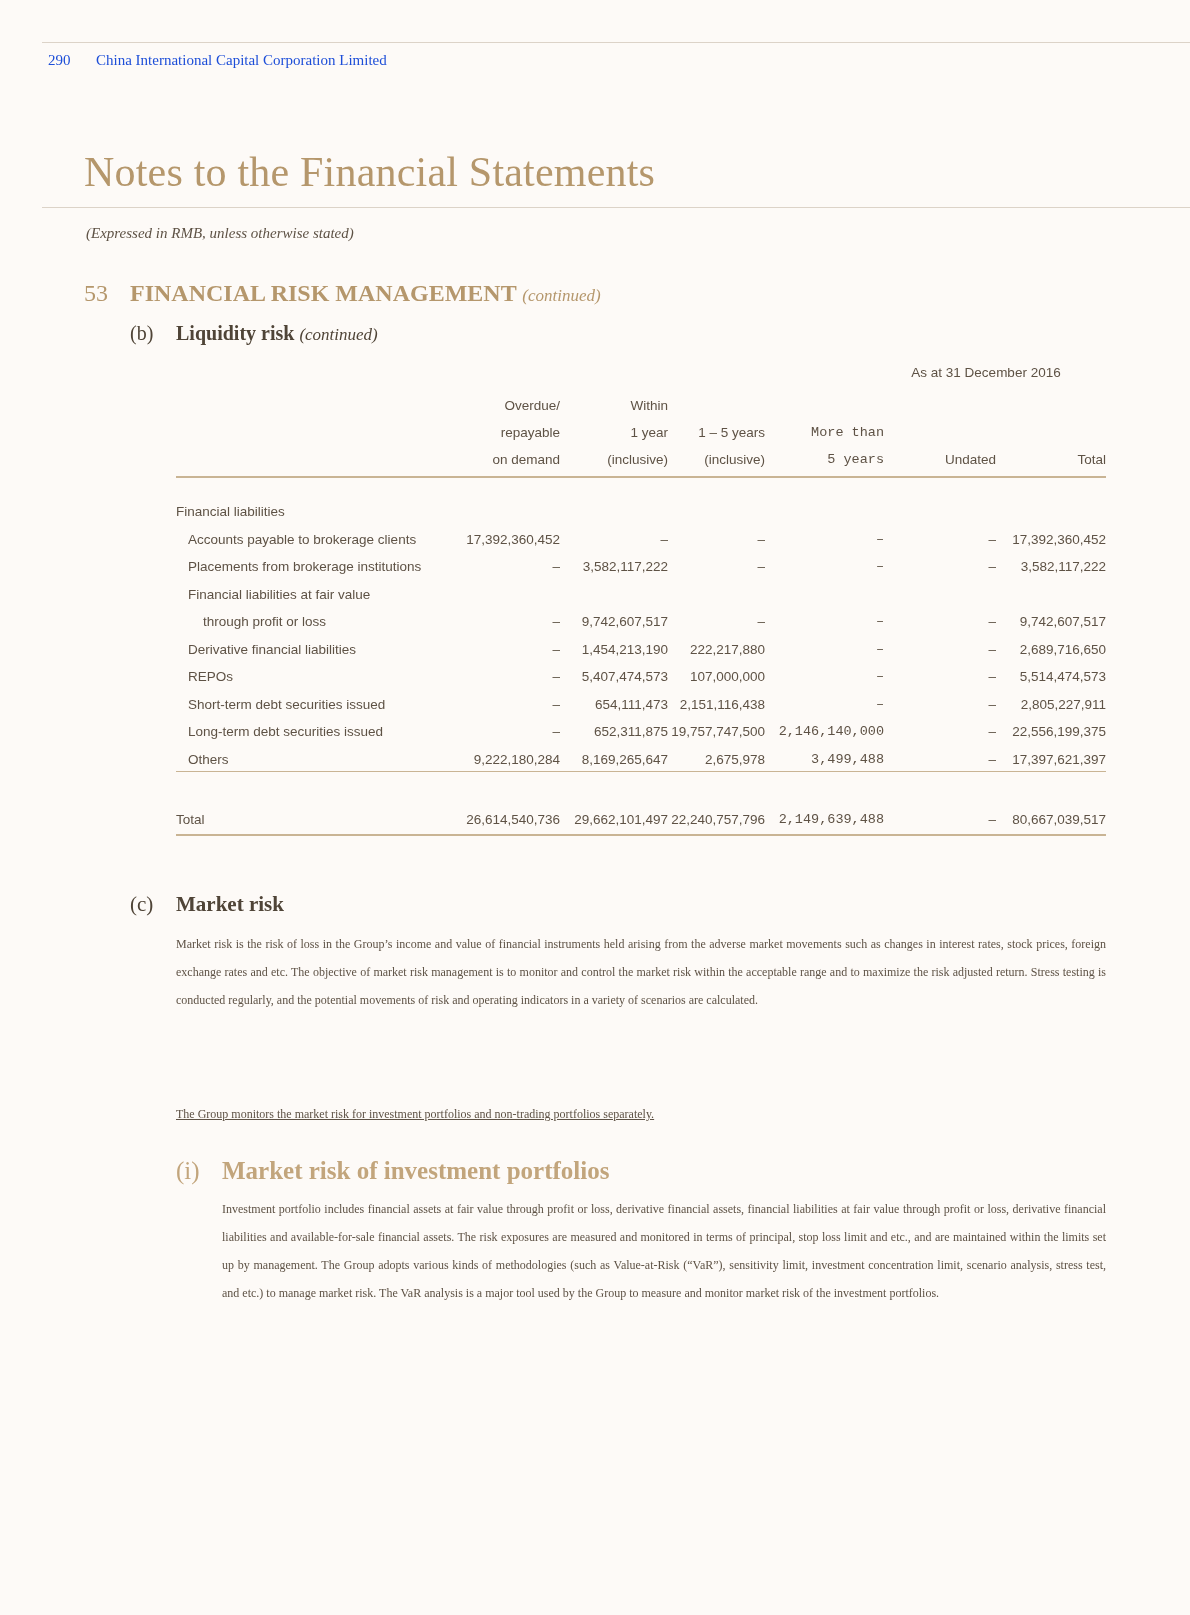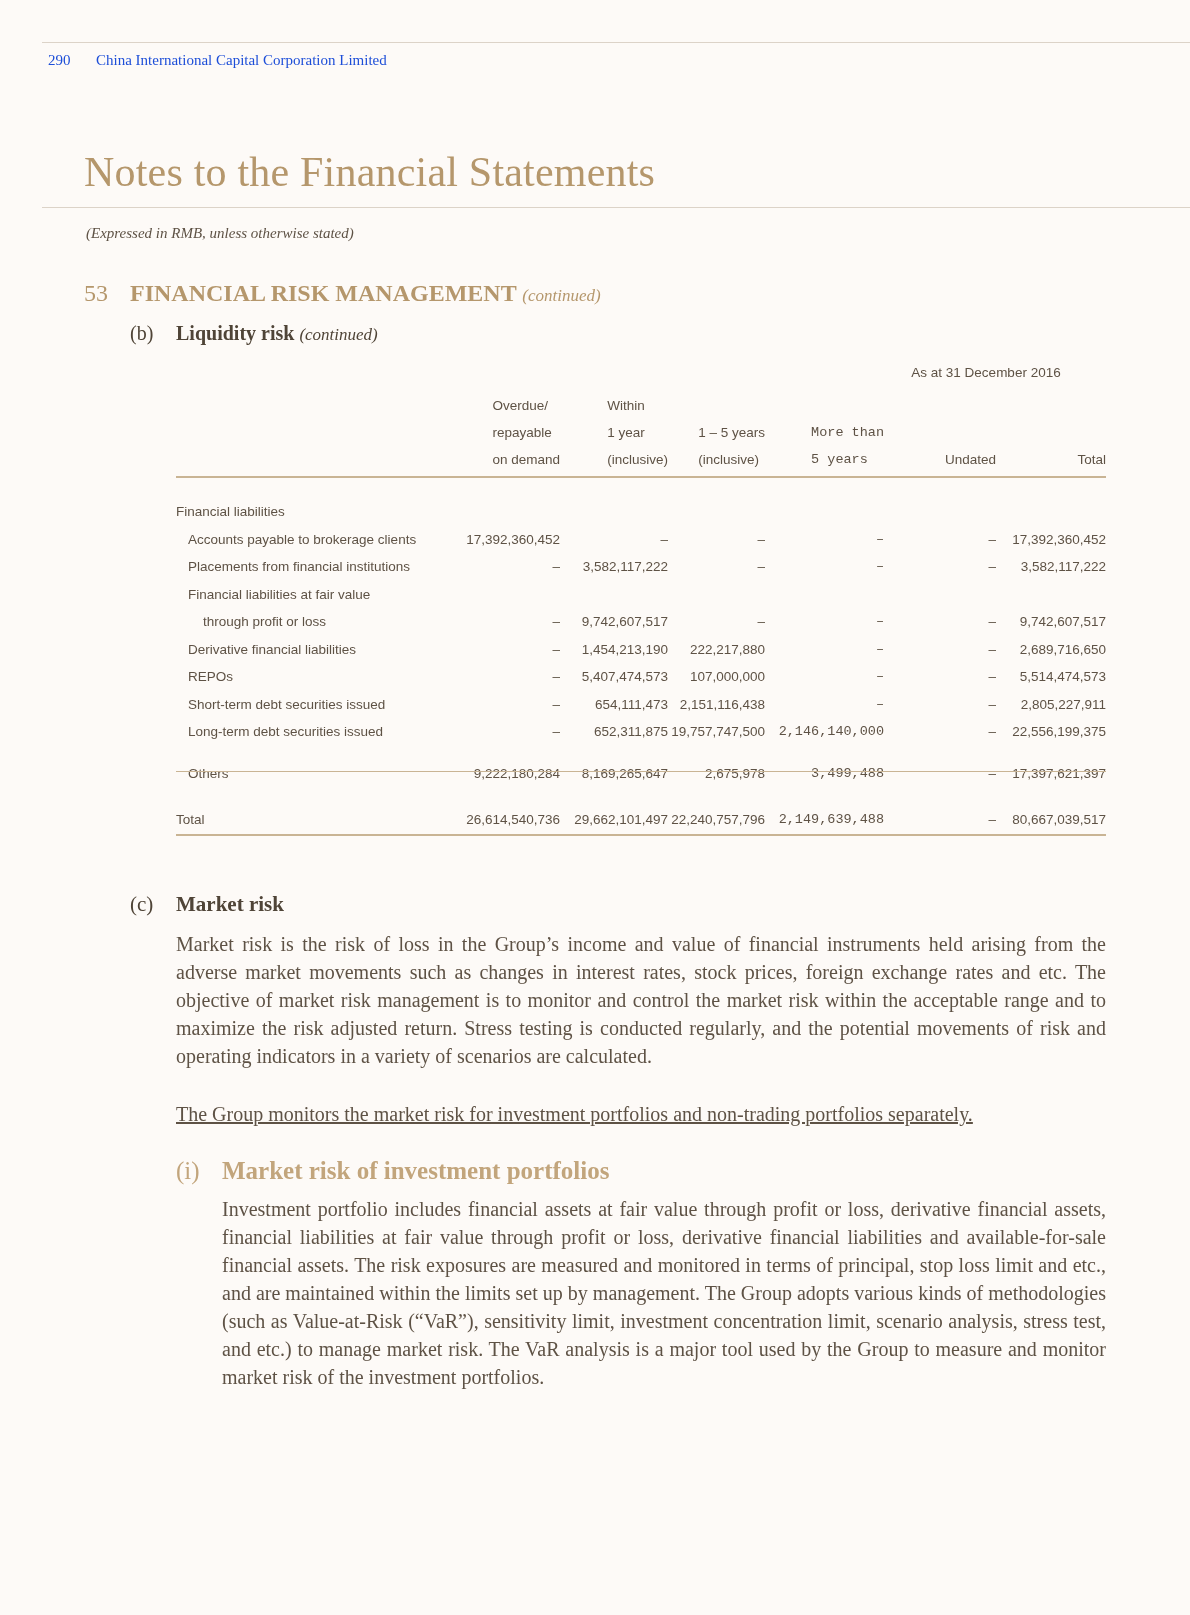--- a/index.html
+++ b/index.html
@@ -29,7 +29,7 @@
     .tbl { position: absolute; left: 176px; top: 365px; width: 930px; font-family: "Liberation Sans Narrow", "Liberation Sans", sans-serif; font-size: 13.5px; color: #5e5245; }
     .asat { position: absolute; left: 660px; top: 0; width: 300px; text-align: center; }
     .hdr { position: absolute; top: 27px; left: 0; width: 930px; height: 72px; }
-    .hcol { position: absolute; text-align: left; line-height: 27px; }
+    .hcol { position: absolute; text-align: right; line-height: 27px; }
     .hline { position: absolute; left: 0; width: 930px; height: 2px; background: #c9b494; }
     .row { position: absolute; left: 0; width: 930px; height: 27px; line-height: 27px; }
     .row .label { position: absolute; left: 0; white-space: nowrap; }

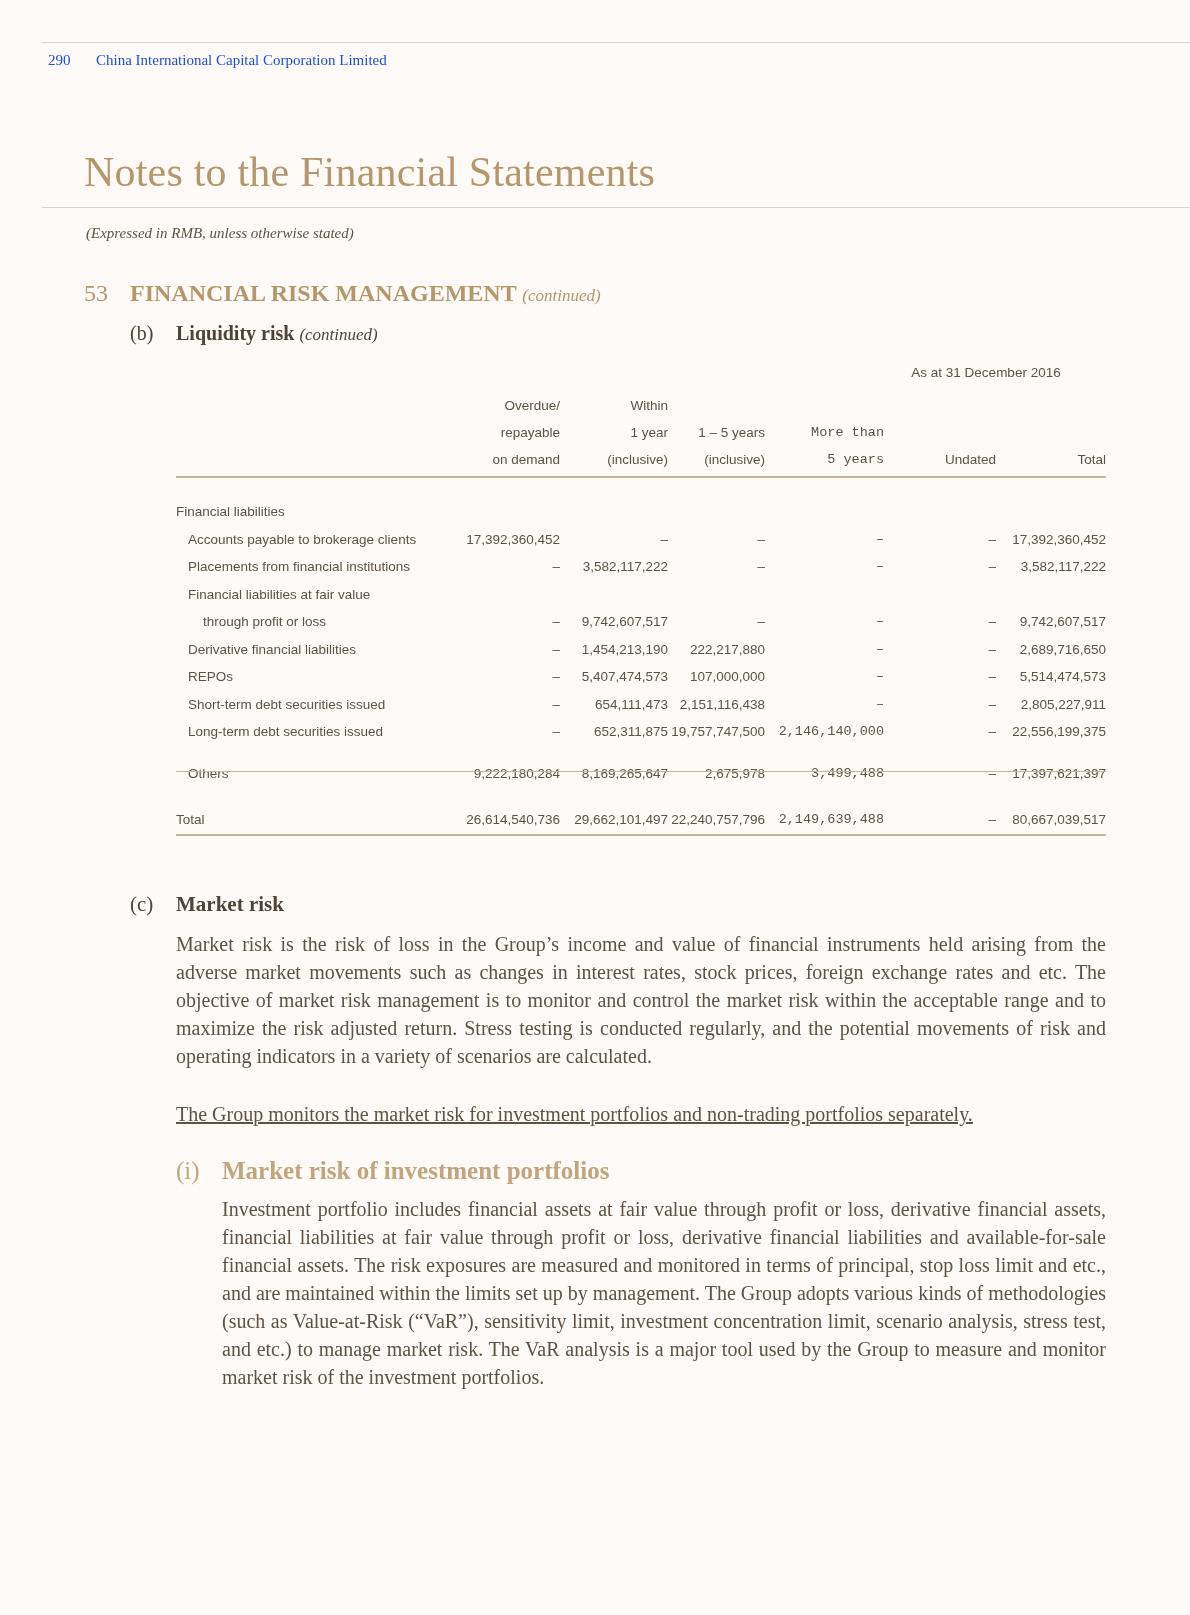--- a/index.html
+++ b/index.html
@@ -123,7 +123,7 @@
         <div class="cell c5">17,392,360,452</div>
       </div>
       <div class="row" style="top: 188px;">
-        <div class="label ind1">Placements from financial institutions</div>
+        <div class="label ind1">Placements from brokerage institutions</div>
         <div class="cell c0">–</div>
         <div class="cell c1">3,582,117,222</div>
         <div class="cell c2">–</div>

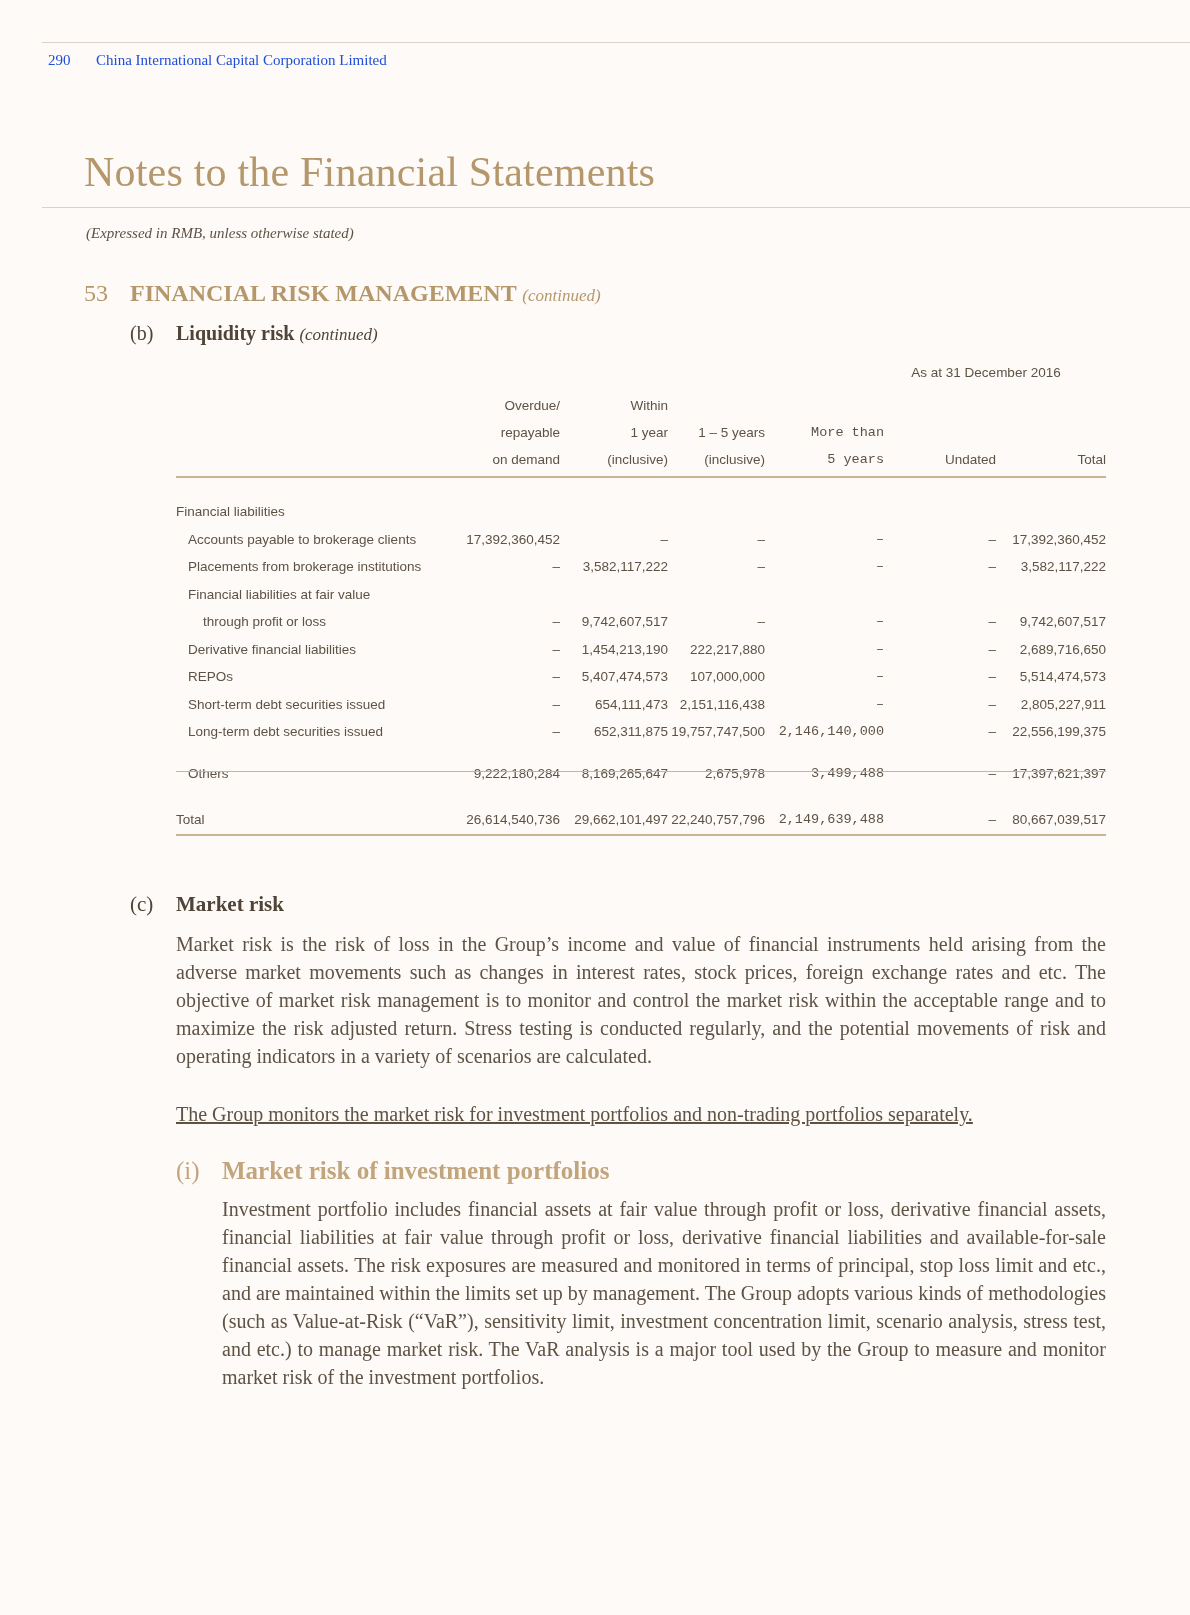--- a/index.html
+++ b/index.html
@@ -179,7 +179,7 @@
         <div class="cell c4">–</div>
         <div class="cell c5">22,556,199,375</div>
       </div>
-      <div class="row" style="top: 380.5px; margin-top: 14px;">
+      <div class="row" style="top: 380.5px;">
         <div class="label ind1">Others</div>
         <div class="cell c0">9,222,180,284</div>
         <div class="cell c1">8,169,265,647</div>

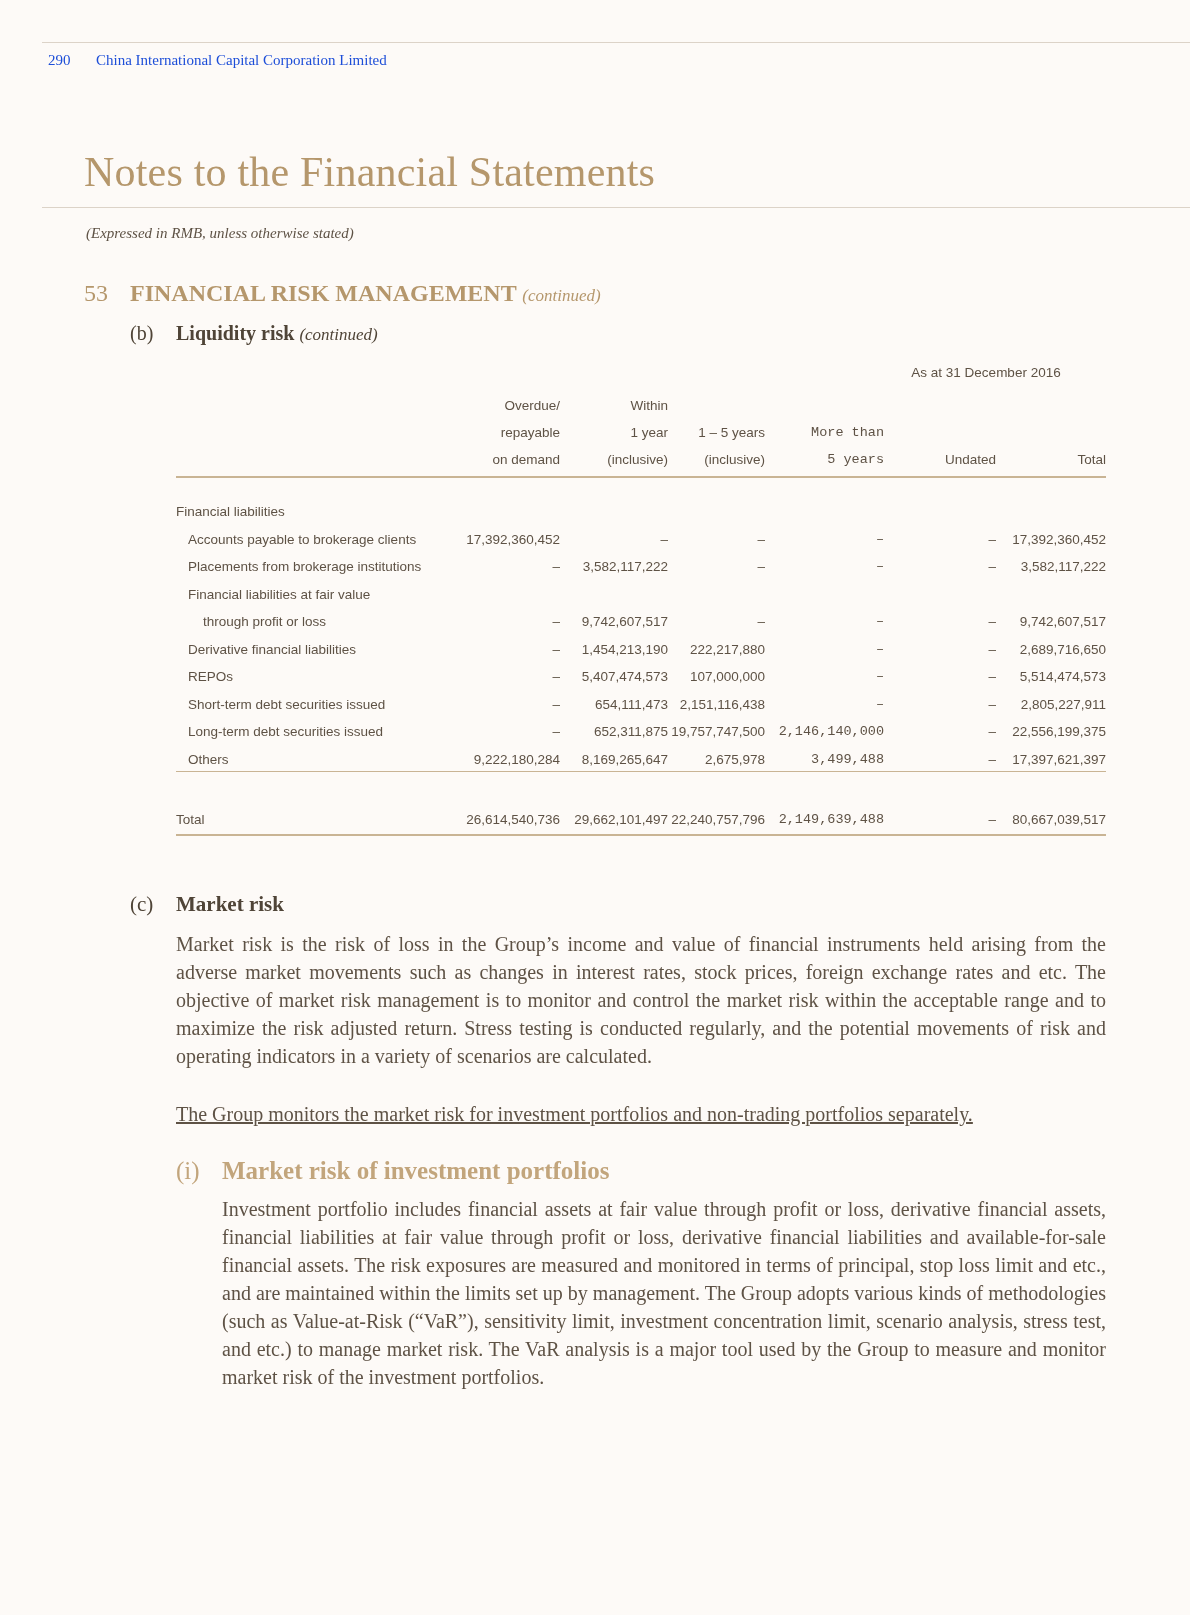--- a/index.html
+++ b/index.html
@@ -43,7 +43,7 @@
     .secc { position: absolute; left: 130px; top: 892px; font-size: 21px; color: #4f4437; }
     .secc .lbl { display: inline-block; width: 46px; }
     .secc .t { font-weight: bold; }
-    .para { position: absolute; font-size: 20px; line-height: 28px; text-align: justify; color: #5e5245; margin: 0; }
+    .para { position: absolute; font-size: 12px; line-height: 28px; text-align: justify; color: #5e5245; margin: 0; }
     .p1 { left: 176px; top: 930px; width: 930px; }
     .p2 { left: 176px; top: 1100px; width: 930px; text-decoration: underline; }
     .seci { position: absolute; left: 176px; top: 1157px; font-size: 25px; color: #c2a57c; }

